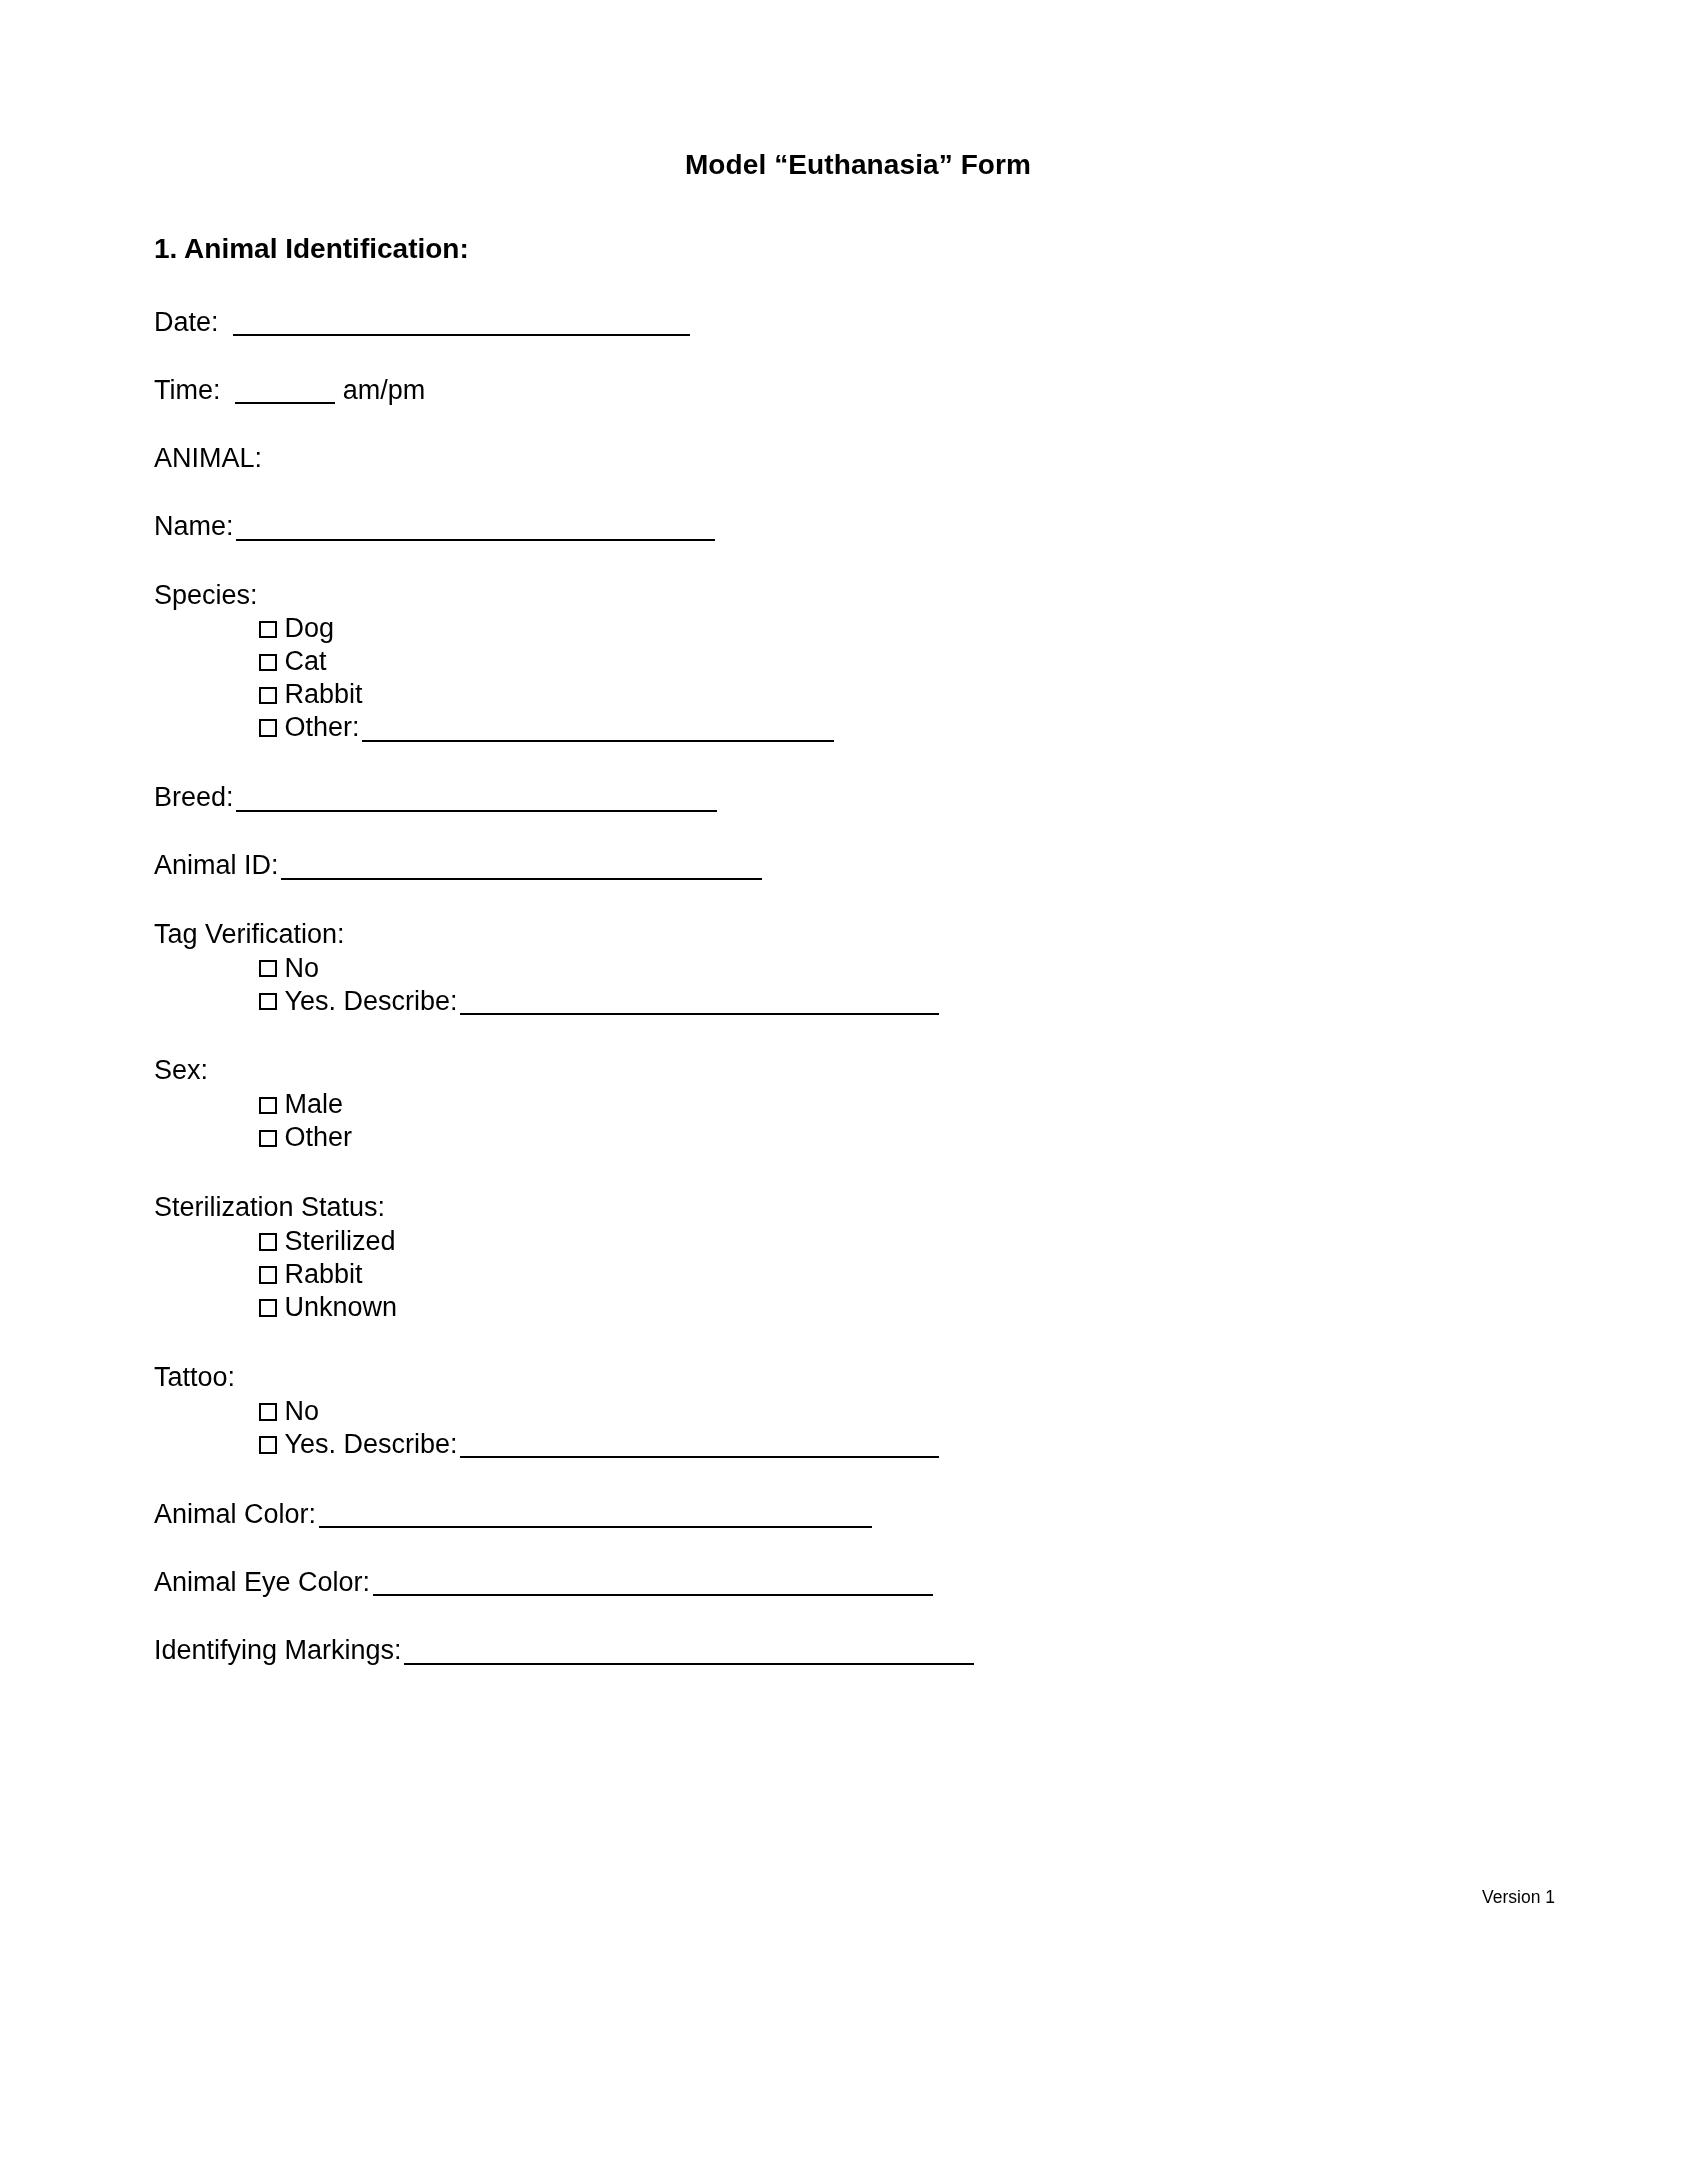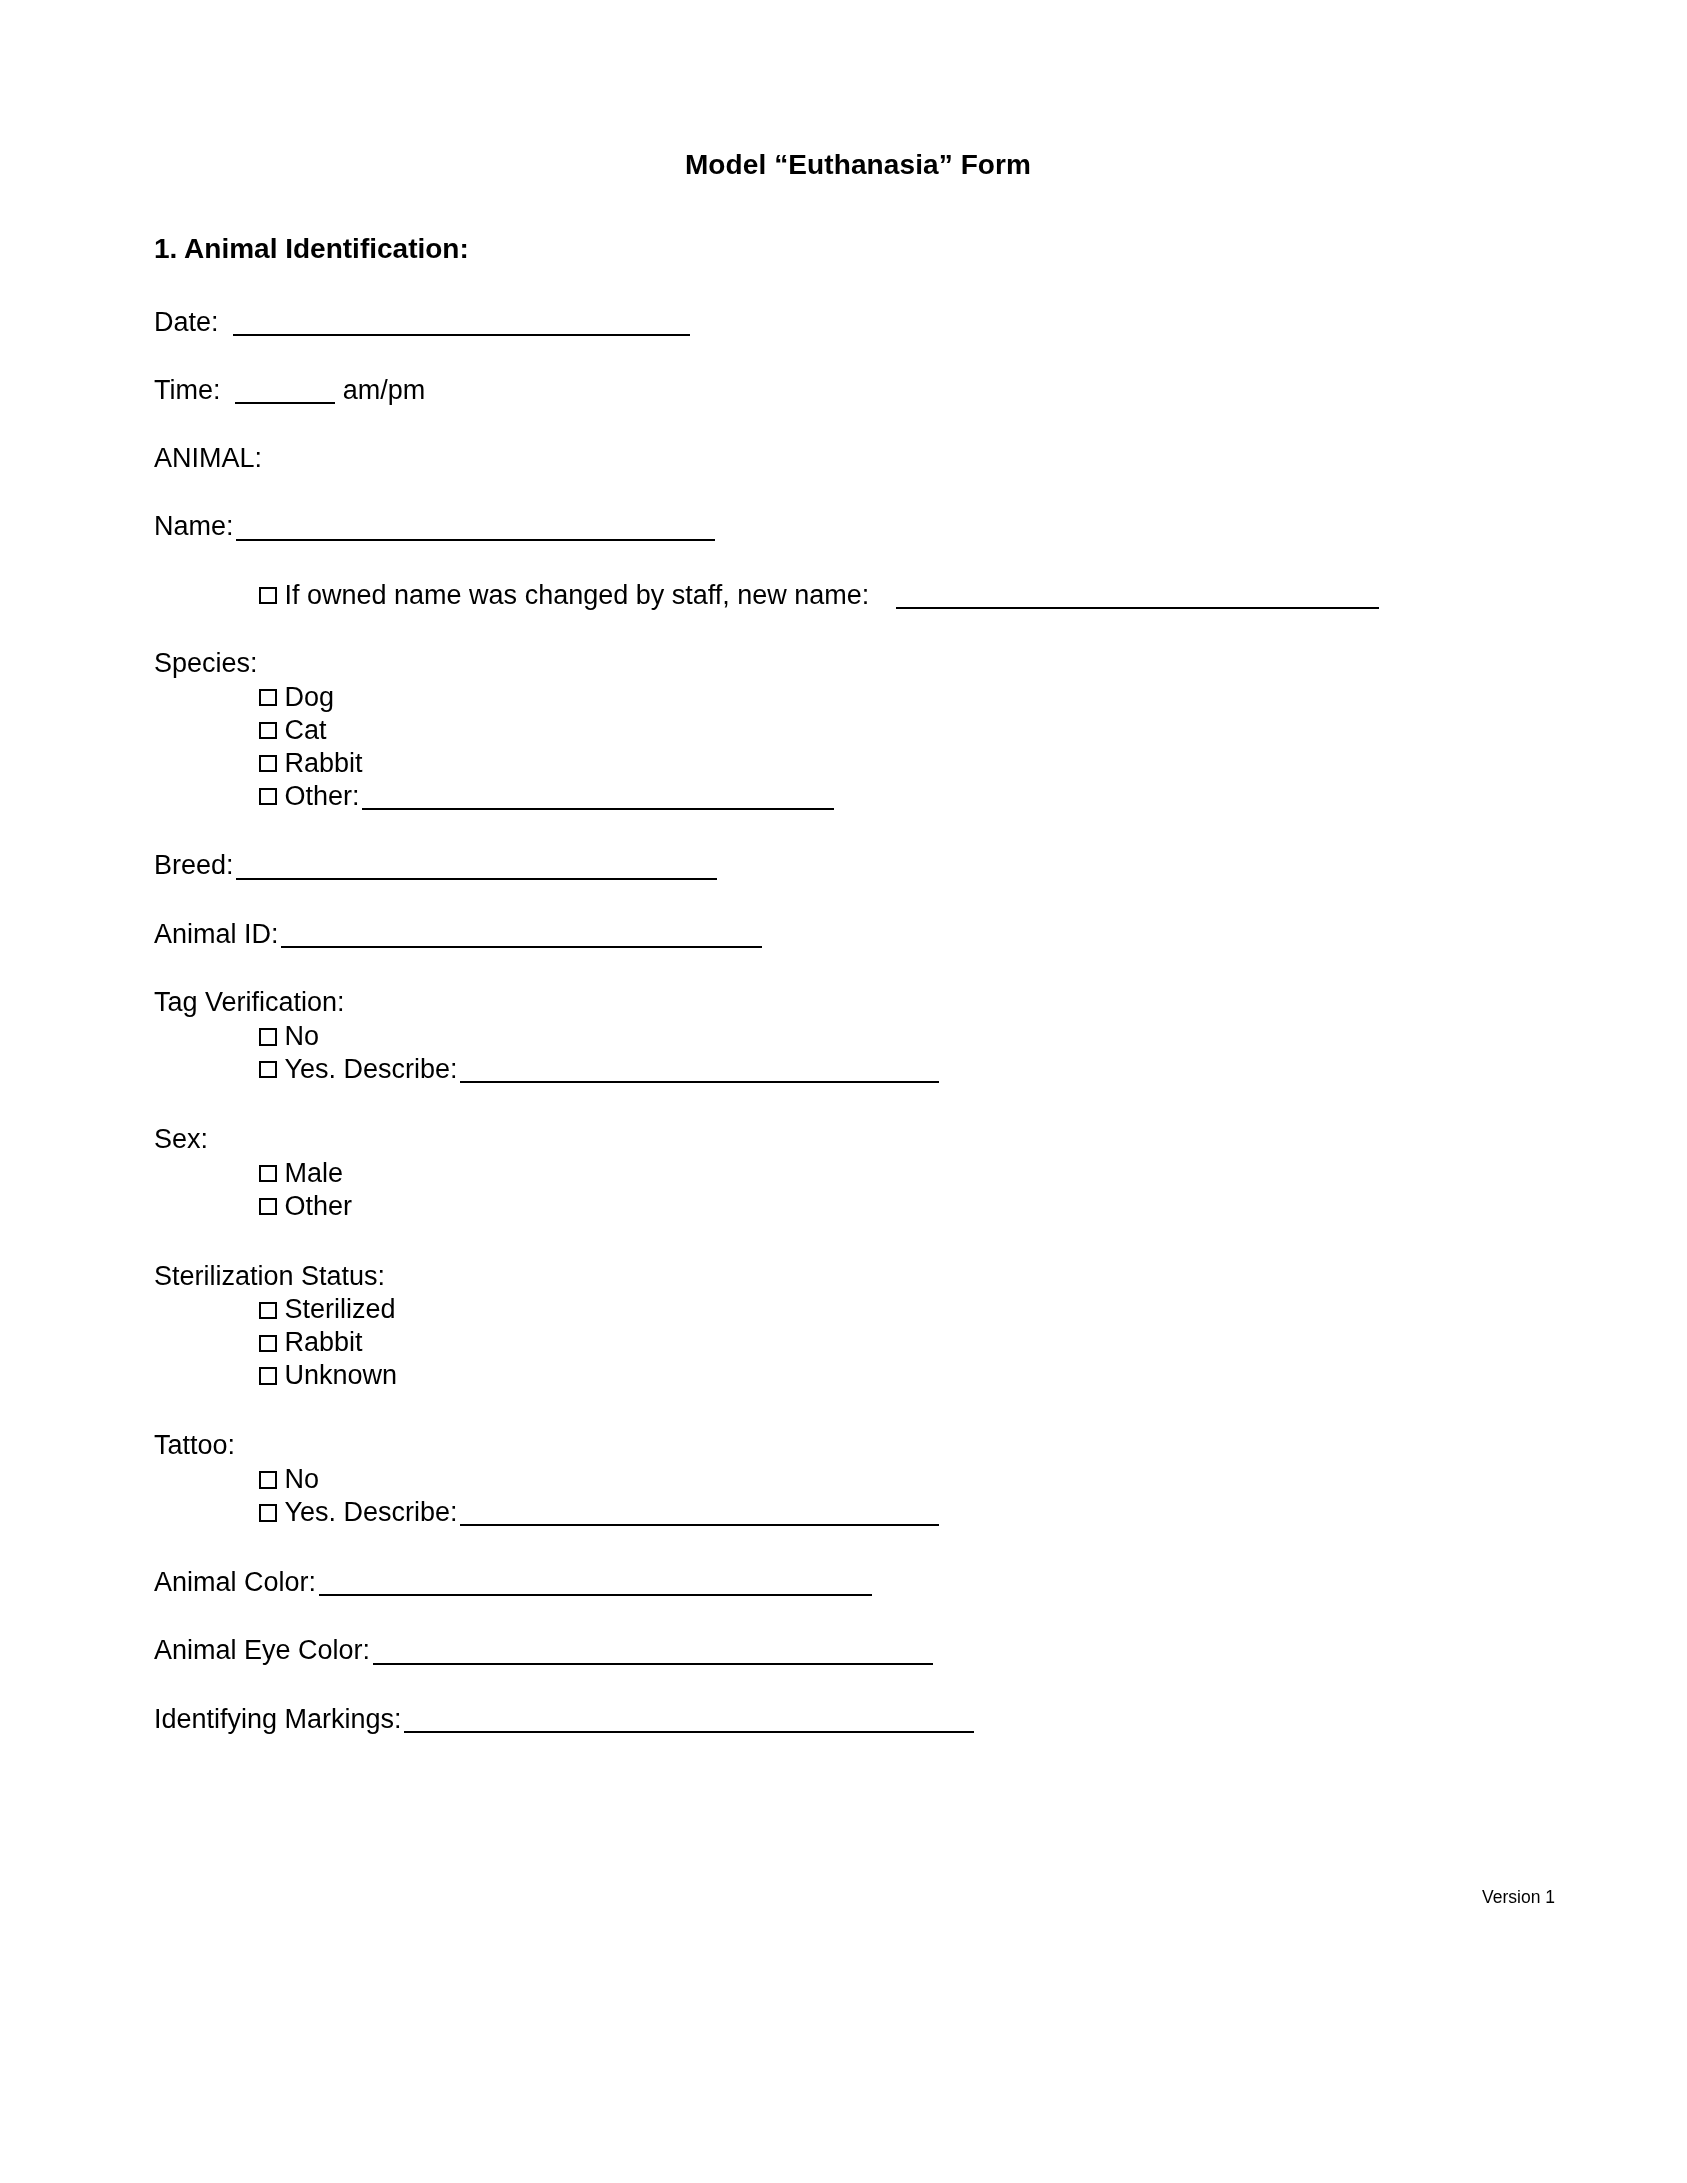--- a/index.html
+++ b/index.html
@@ -140,7 +140,6 @@
 
     <div class="field-row"><span class="field-label">Name:</span><span class="blank w-name"></span></div>
 
-    <div class="field-row indent-row" style="margin-bottom:38px;"><span class="cbox"></span><span>If owned name was changed by staff, new name:</span><span class="gap-sm"></span><span class="gap-sm"></span><span class="blank w-newname"></span></div>
 
     <div class="group">
       <div class="group-label">Species:</div>

